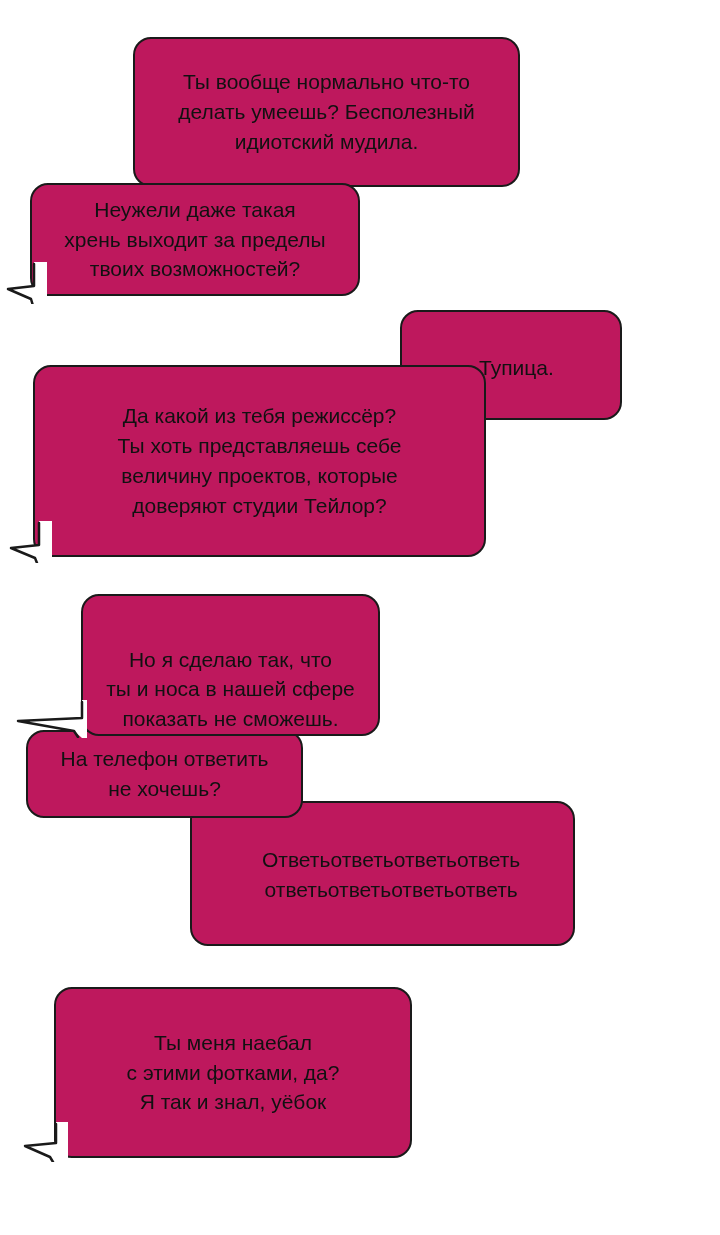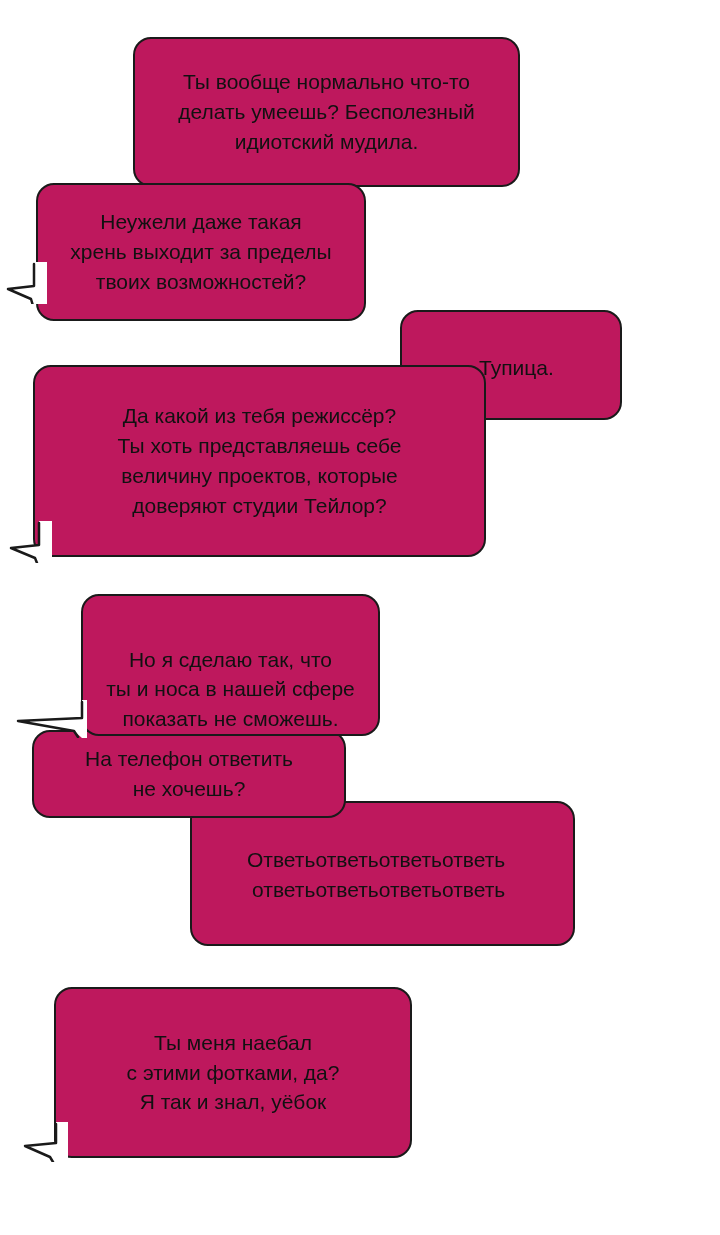--- a/index.html
+++ b/index.html
@@ -53,7 +53,7 @@
 идиотский мудила.</div>
   </div>
 
-  <div class="bubble" style="left:36px; top:183px; width:330px; height:138px;">
+  <div class="bubble" style="left:30px; top:183px; width:330px; height:113px;">
     <div class="bubble-text">Неужели даже такая
 хрень выходит за пределы
 твоих возможностей?</div>

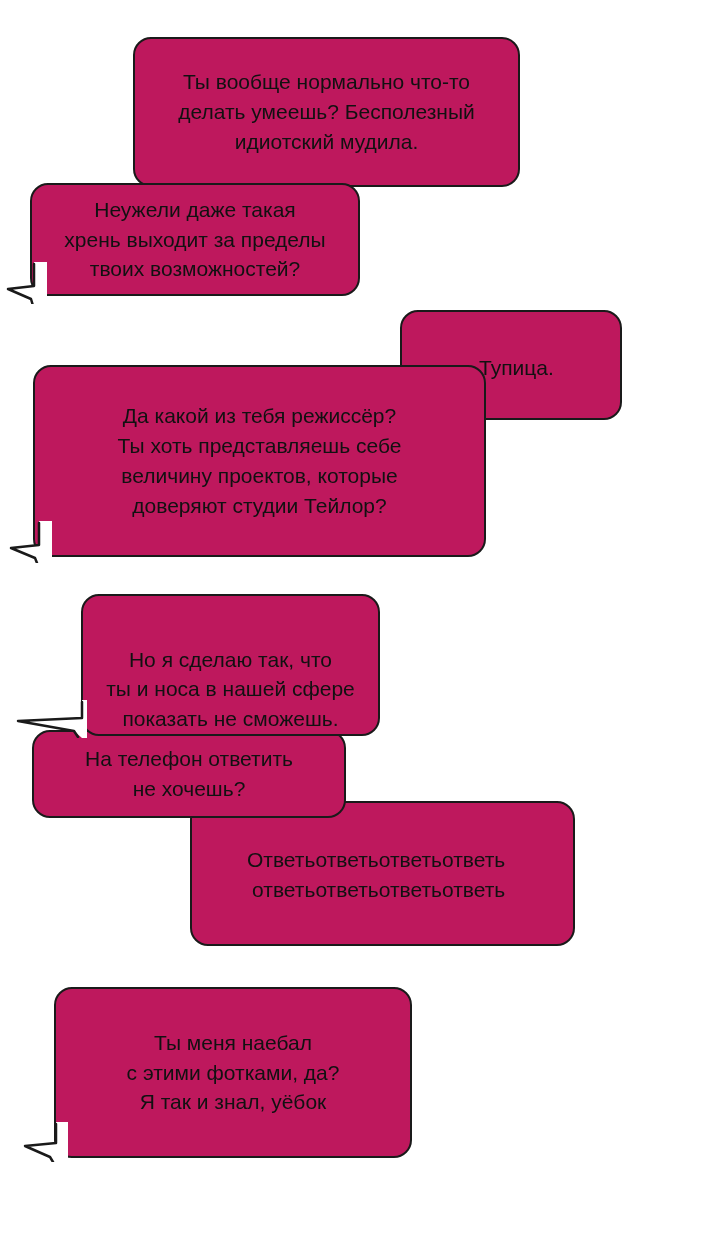--- a/index.html
+++ b/index.html
@@ -88,7 +88,7 @@
     <path d="M68 2 L68 18 L4 21 L60 31 L64 37" fill="none" stroke="#1a1a1a" stroke-width="2.5" stroke-linejoin="round" stroke-linecap="round"></path>
   </svg>
 
-  <div class="bubble" style="left:32px; top:730px; width:314px; height:88px; z-index:1;">
+  <div class="bubble" style="left:26px; top:730px; width:277px; height:88px; z-index:1;">
     <div class="bubble-text">На телефон ответить
 не хочешь?</div>
   </div>

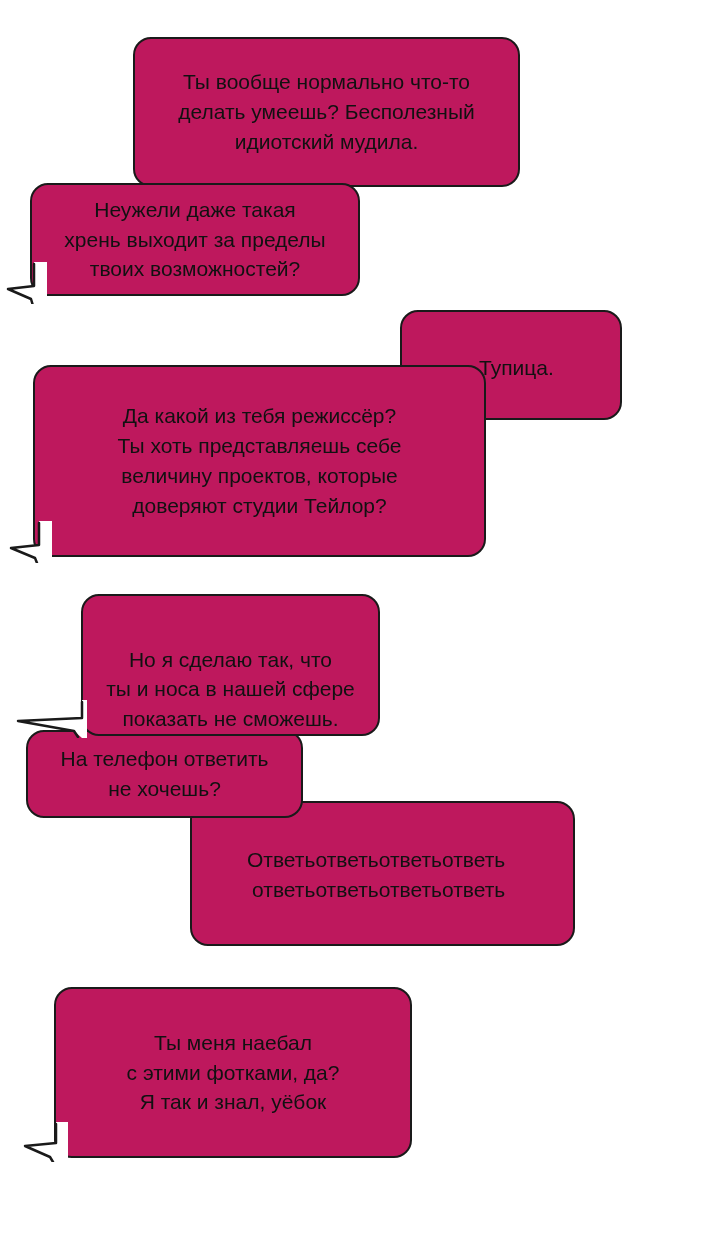--- a/index.html
+++ b/index.html
@@ -94,7 +94,7 @@
   </div>
 
   <div class="bubble" style="left:190px; top:801px; width:385px; height:145px; z-index:0;">
-    <div class="bubble-text" style="position:absolute; left:55px; top:42px; text-align:right; padding:0;">Ответьответьответьответь
+    <div class="bubble-text" style="position:absolute; left:70px; top:42px; text-align:center; padding:0;">Ответьответьответьответь
 ответьответьответьответь</div>
   </div>
 

